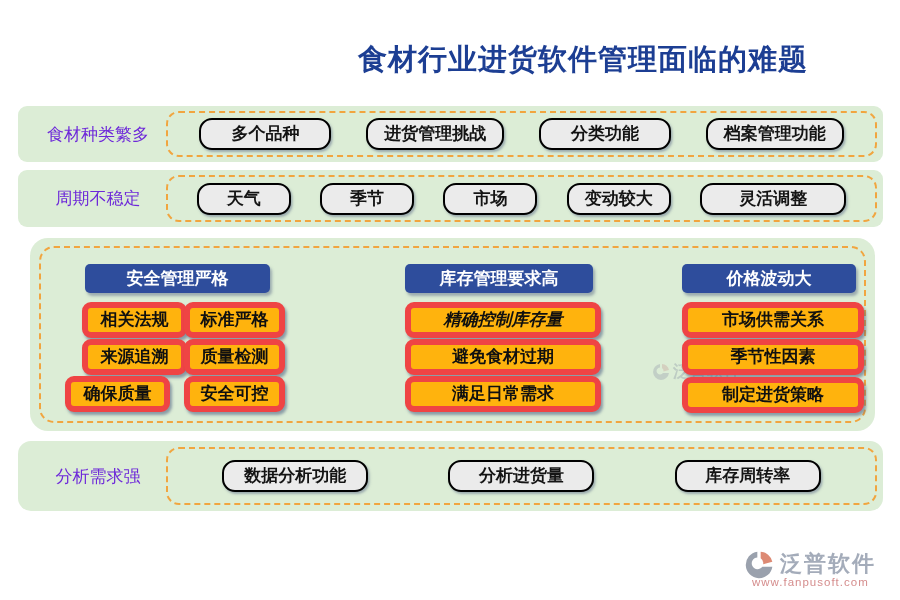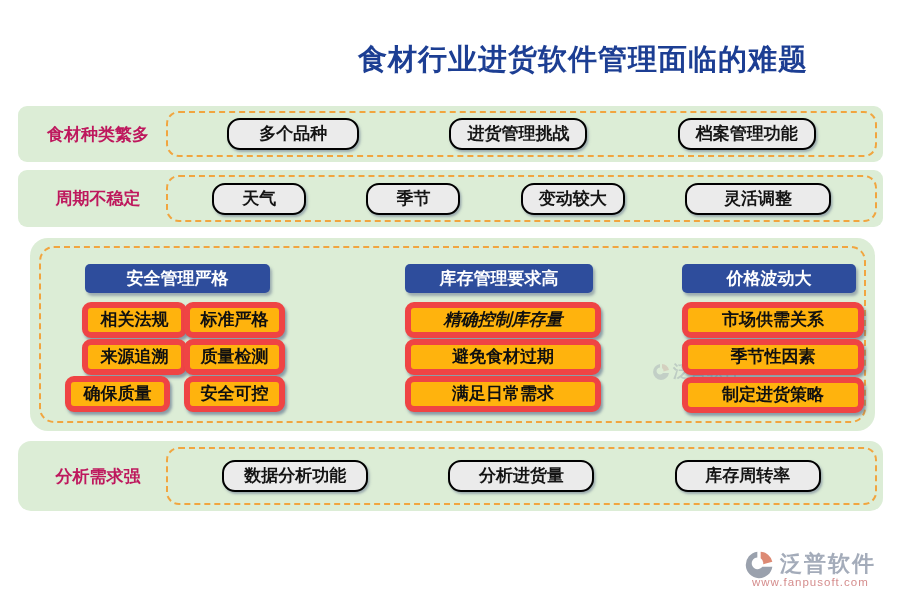--- a/index.html
+++ b/index.html
@@ -17,7 +17,7 @@
   .band-label{
     position:absolute;left:10px;top:0;bottom:0;width:140px;
     display:flex;align-items:center;justify-content:center;
-    font-size:17px;font-weight:bold;color:#be185d;
+    font-size:17px;font-weight:normal;color:#6d28d9;
   }
   .dash-zone{
     position:absolute;left:148px;right:6px;top:5px;bottom:5px;

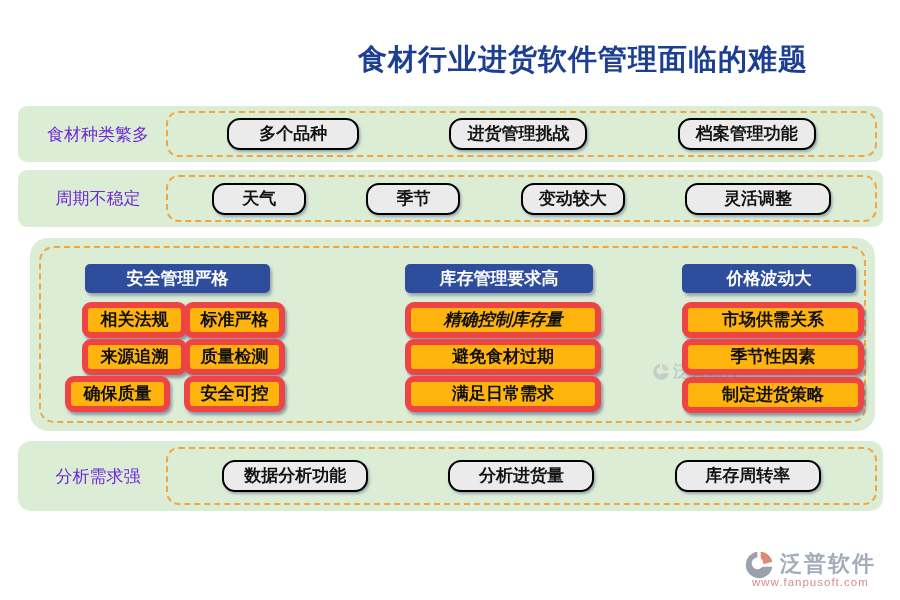--- a/index.html
+++ b/index.html
@@ -79,6 +79,7 @@
   <div class="dash-zone">
     <div class="chip-gray">多个品种</div>
     <div class="chip-gray">进货管理挑战</div>
+    <div class="chip-gray">分类功能</div>
     <div class="chip-gray">档案管理功能</div>
   </div>
 </div>

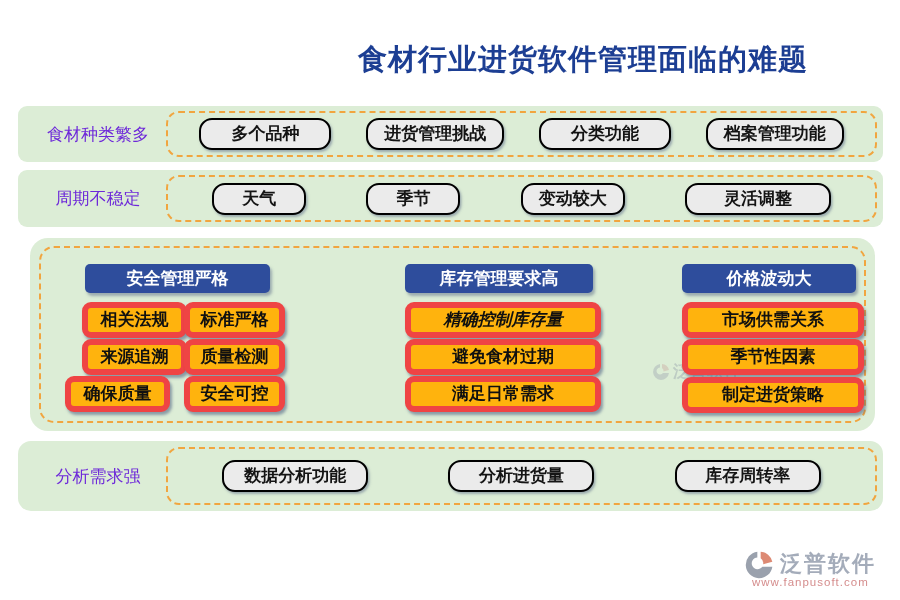--- a/index.html
+++ b/index.html
@@ -89,6 +89,7 @@
   <div class="dash-zone">
     <div class="chip-gray narrow">天气</div>
     <div class="chip-gray narrow">季节</div>
+    <div class="chip-gray narrow">市场</div>
     <div class="chip-gray narrow">变动较大</div>
     <div class="chip-gray wide">灵活调整</div>
   </div>

